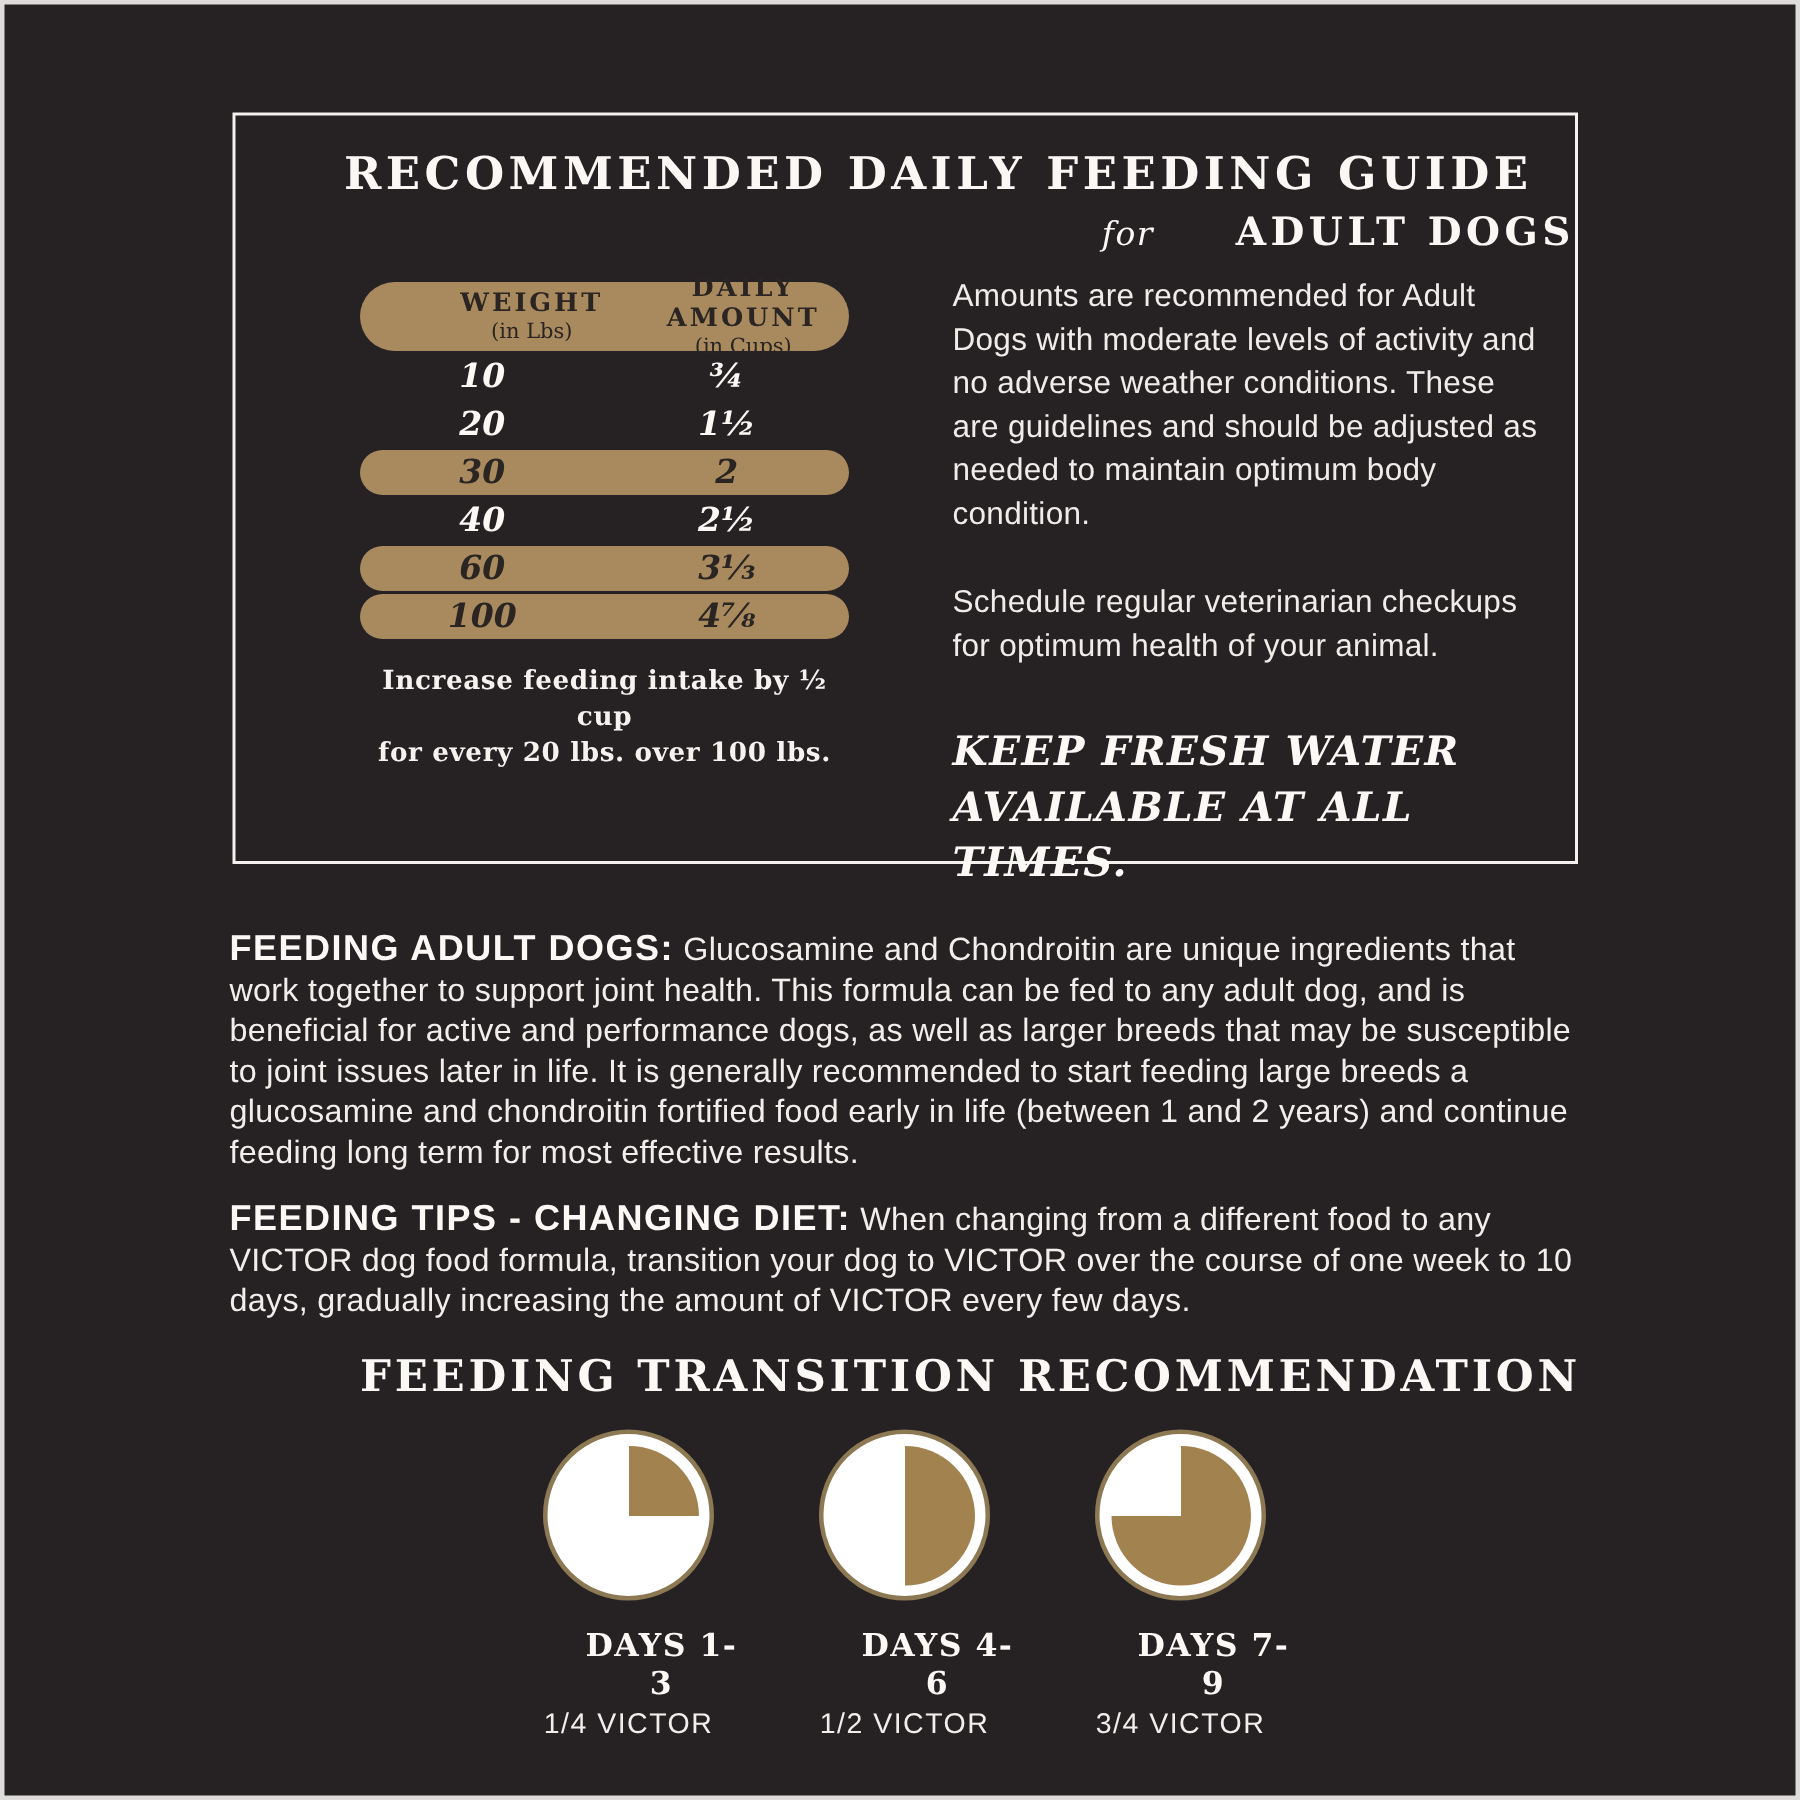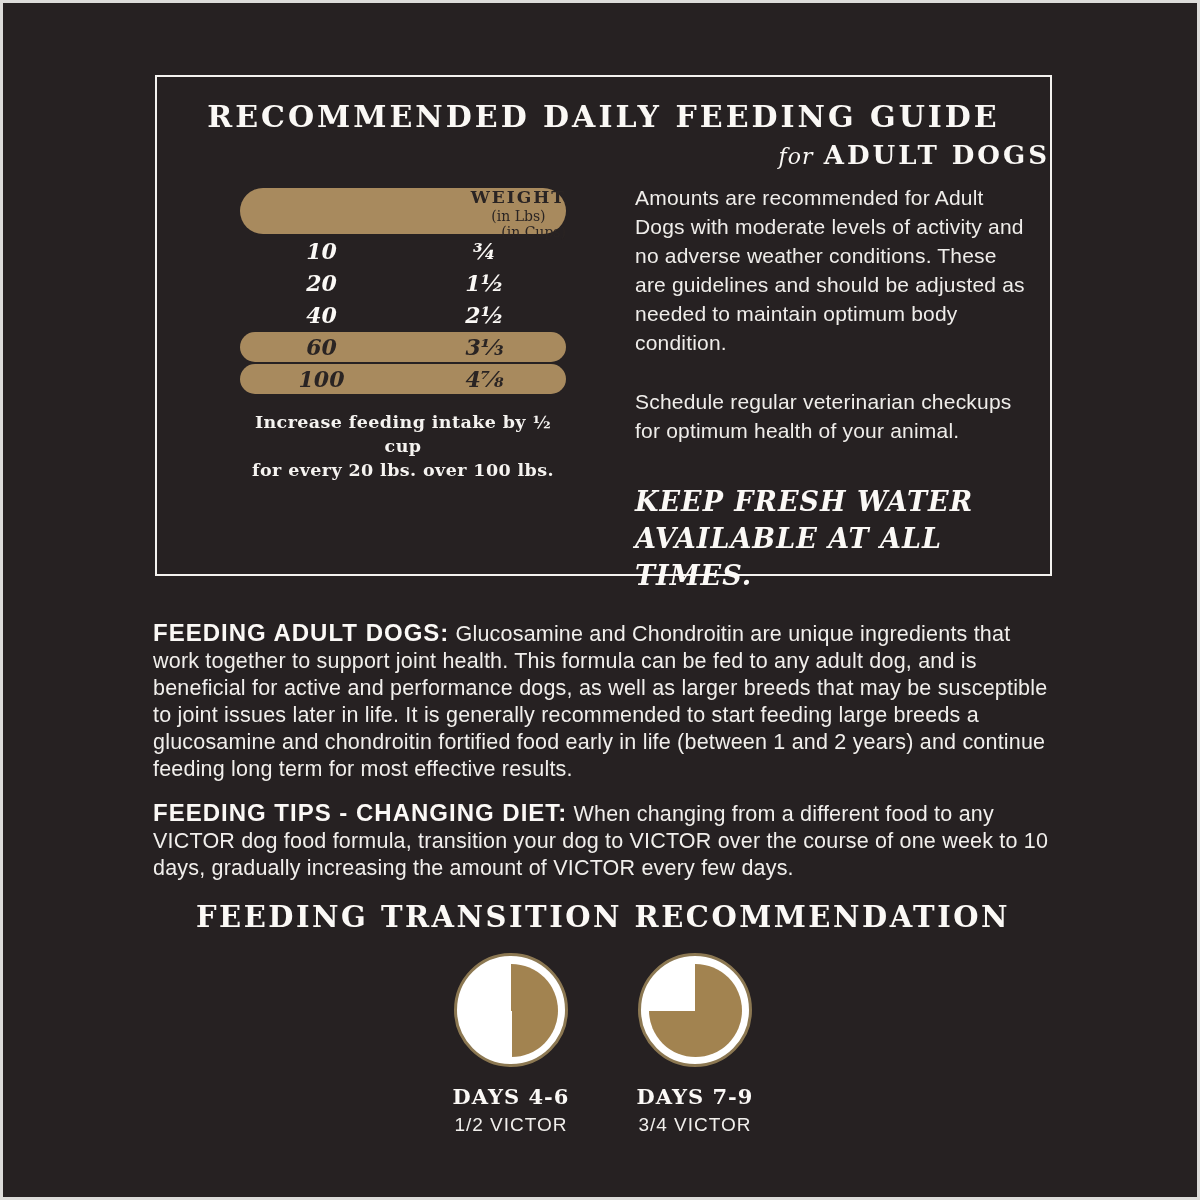--- a/index.html
+++ b/index.html
@@ -8,7 +8,7 @@
     background:#262122; border:3px solid #dddcda; overflow:hidden;
     font-family:"Liberation Sans", sans-serif; color:#f1efec;
   }
-  .slab { font-family:"DejaVu Serif", serif; font-weight:bold; }
+  .slab { font-family:"DejaVu Serif", serif; font-weight:bold;padding-left:44px; }
 
   
   .guide-box {

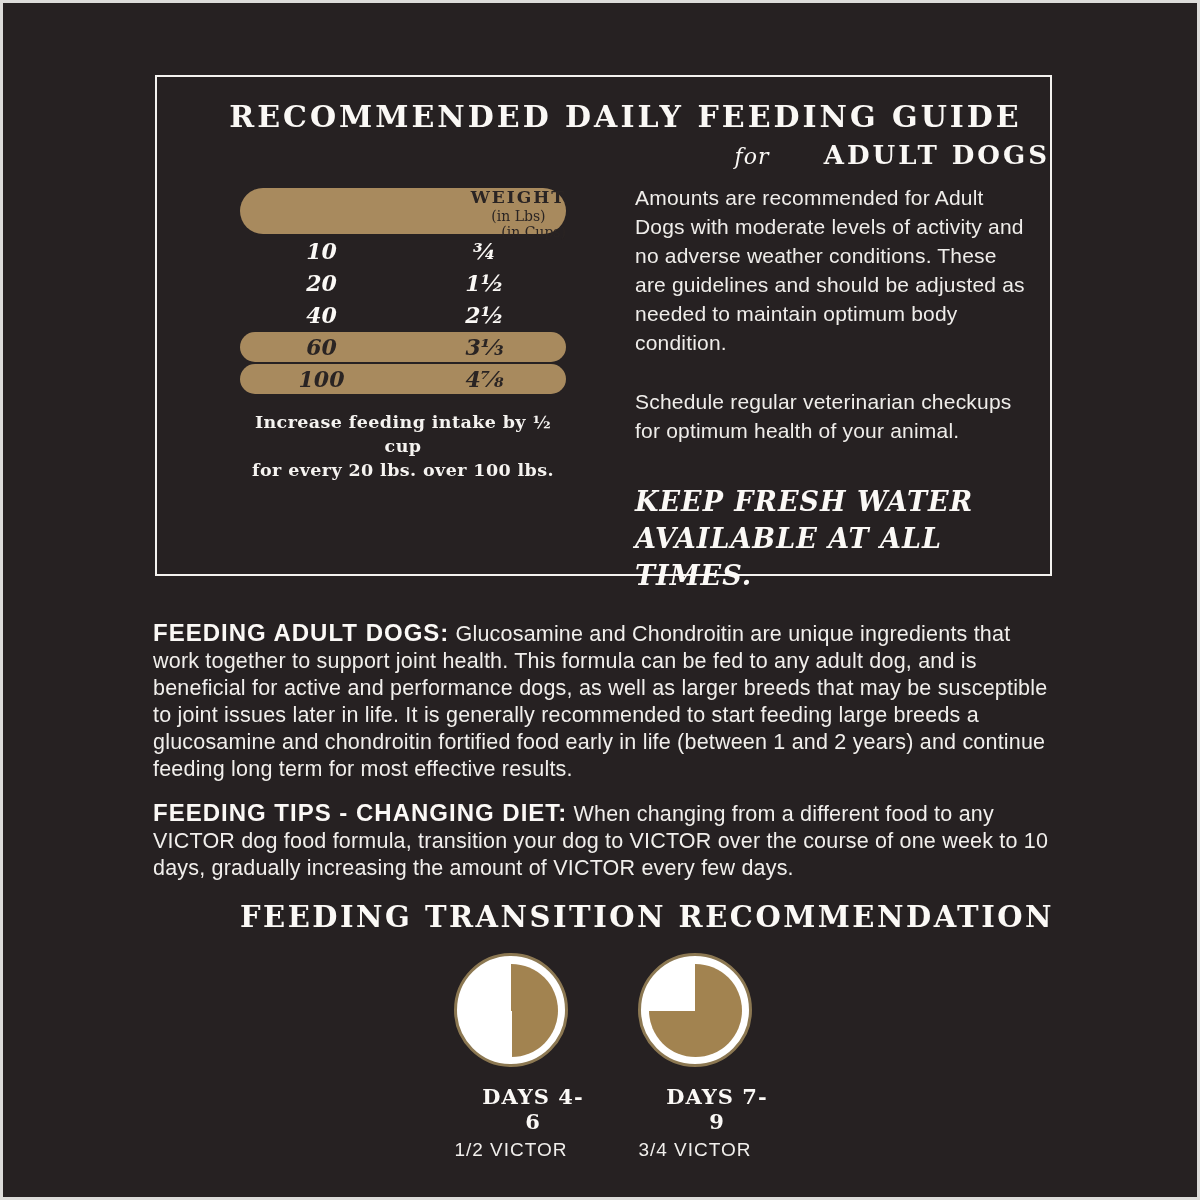--- a/index.html
+++ b/index.html
@@ -27,7 +27,7 @@
   .feed-table { position:absolute; left:83px; top:111px; width:326px; }
   .t-head {
     display:flex; background:#a88a5e; border-radius:23px; height:46px;
-    align-items:flex-end; color:#2a2423; text-align:center;flex-direction:column;
+    align-items:center; color:#2a2423; text-align:center;
   }
   .t-head .col { flex:1; line-height:1.15; }
   .t-head .h1 { font-size:17px; letter-spacing:2px; }

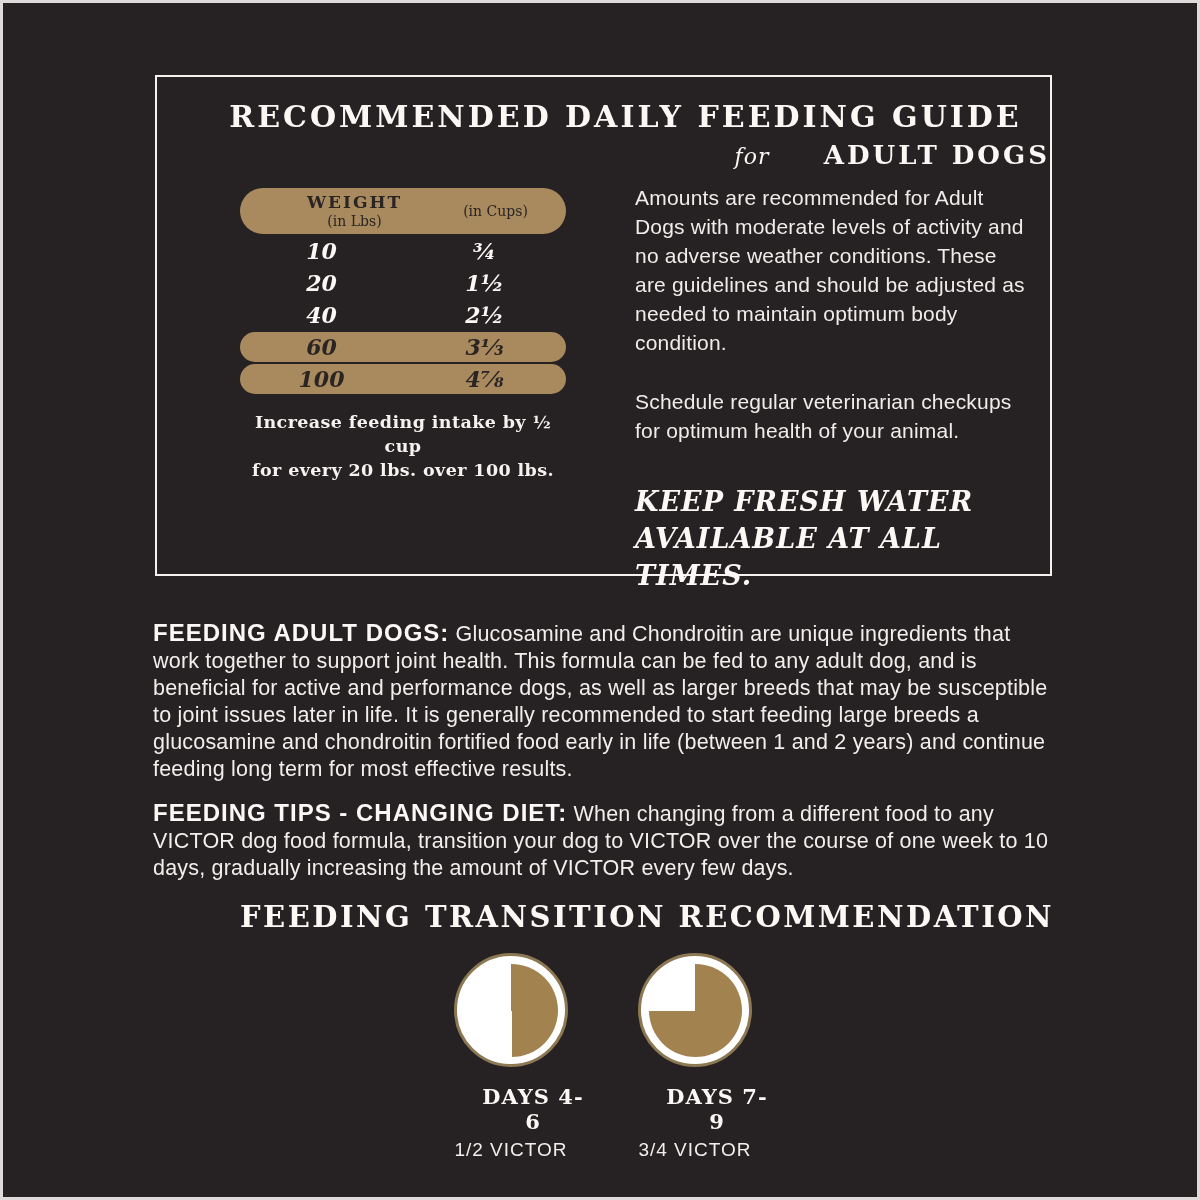--- a/index.html
+++ b/index.html
@@ -94,6 +94,7 @@
           <div class="h2">(in Lbs)</div>
         </div>
         <div class="col">
+          <div class="h1">DAILY AMOUNT</div>
           <div class="h2">(in Cups)</div>
         </div>
       </div>

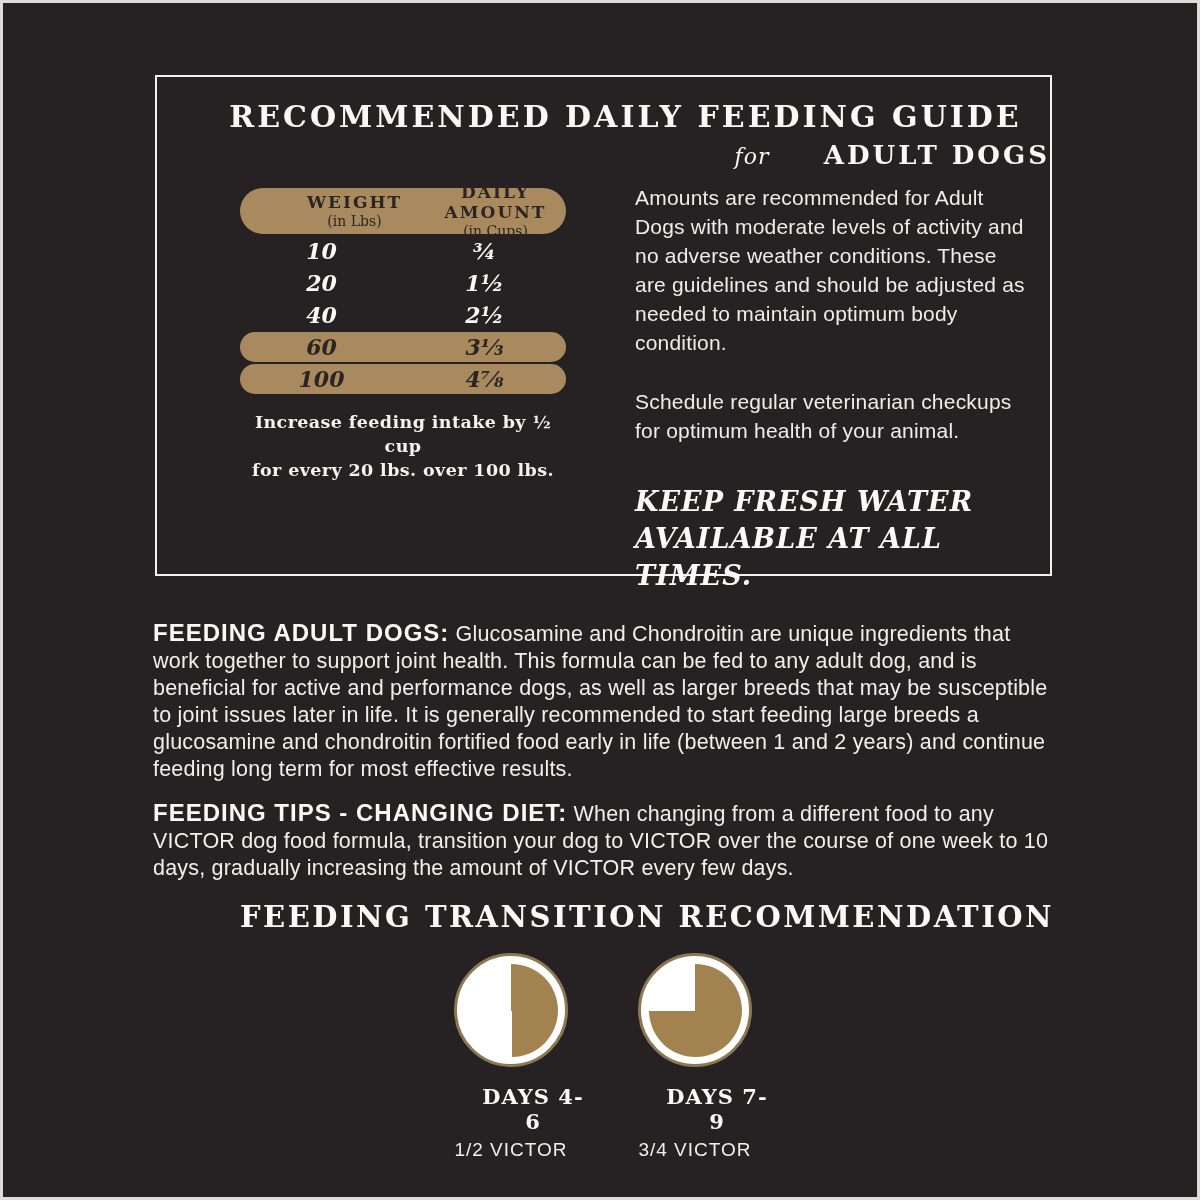--- a/index.html
+++ b/index.html
@@ -107,6 +107,10 @@
         <span class="t-cell">20</span>
         <span class="t-cell">1½</span>
       </div>
+      <div class="t-row pill">
+        <span class="t-cell">30</span>
+        <span class="t-cell">2</span>
+      </div>
       <div class="t-row dark">
         <span class="t-cell">40</span>
         <span class="t-cell">2½</span>

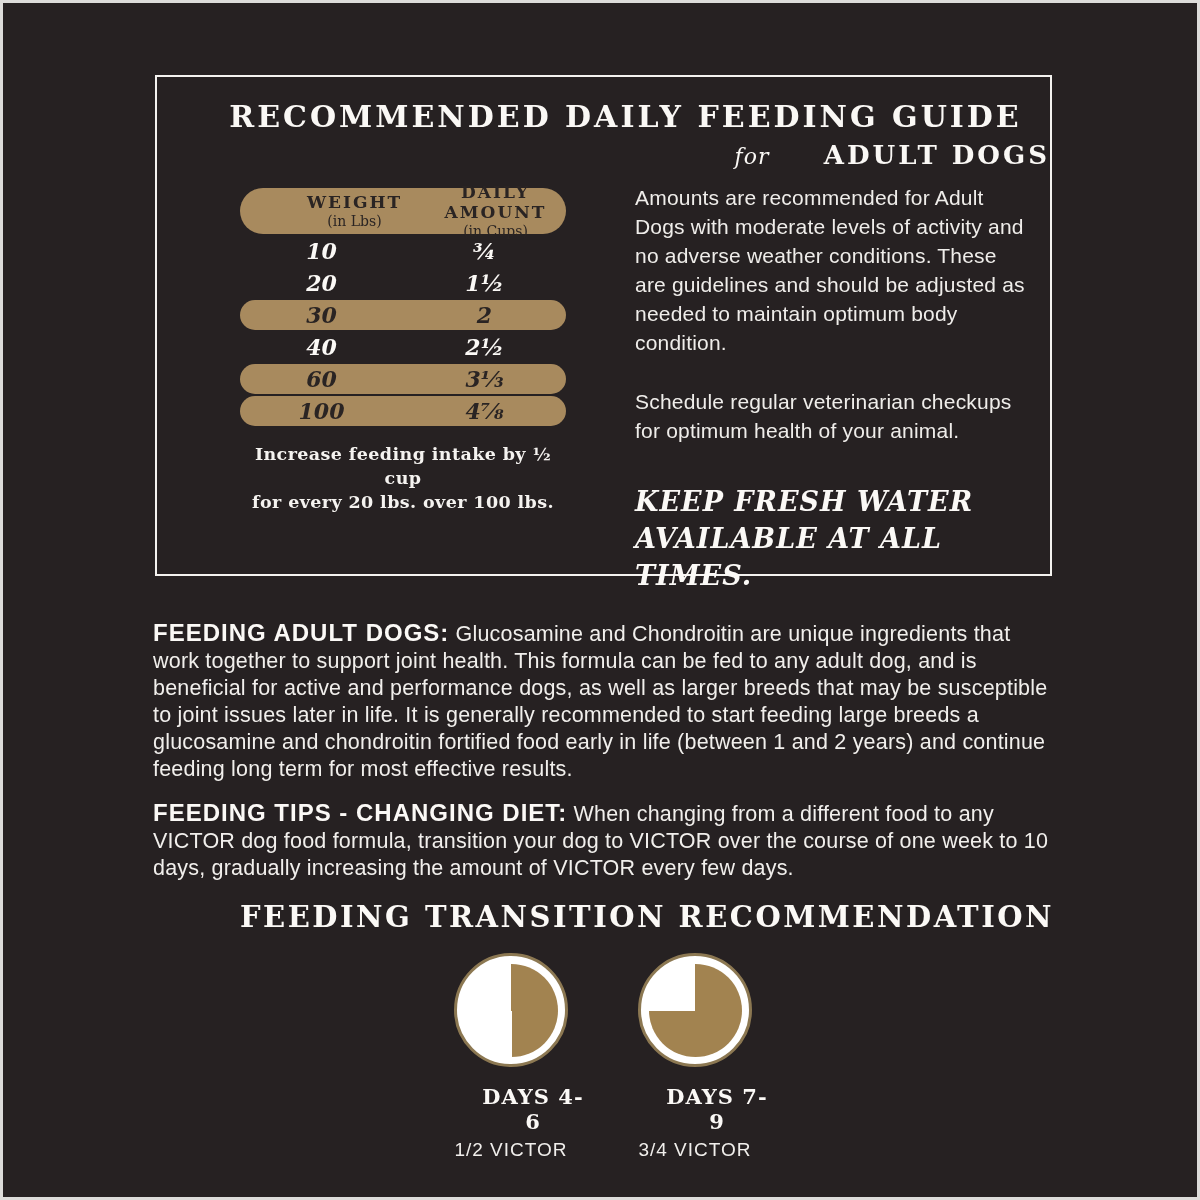--- a/index.html
+++ b/index.html
@@ -152,6 +152,13 @@
   <div class="pies">
     <div class="step">
       <div class="pie-ring">
+        <div class="pie" style="background: conic-gradient(rgb(162, 131, 80) 0deg, rgb(162, 131, 80) 25%, rgb(255, 255, 255) 0deg);"></div>
+      </div>
+      <div class="days slab">DAYS 1-3</div>
+      <div class="amount">1/4 VICTOR</div>
+    </div>
+    <div class="step">
+      <div class="pie-ring">
         <div class="pie" style="background: conic-gradient(rgb(162, 131, 80) 0deg, rgb(162, 131, 80) 50%, rgb(255, 255, 255) 0deg);"></div>
       </div>
       <div class="days slab">DAYS 4-6</div>

